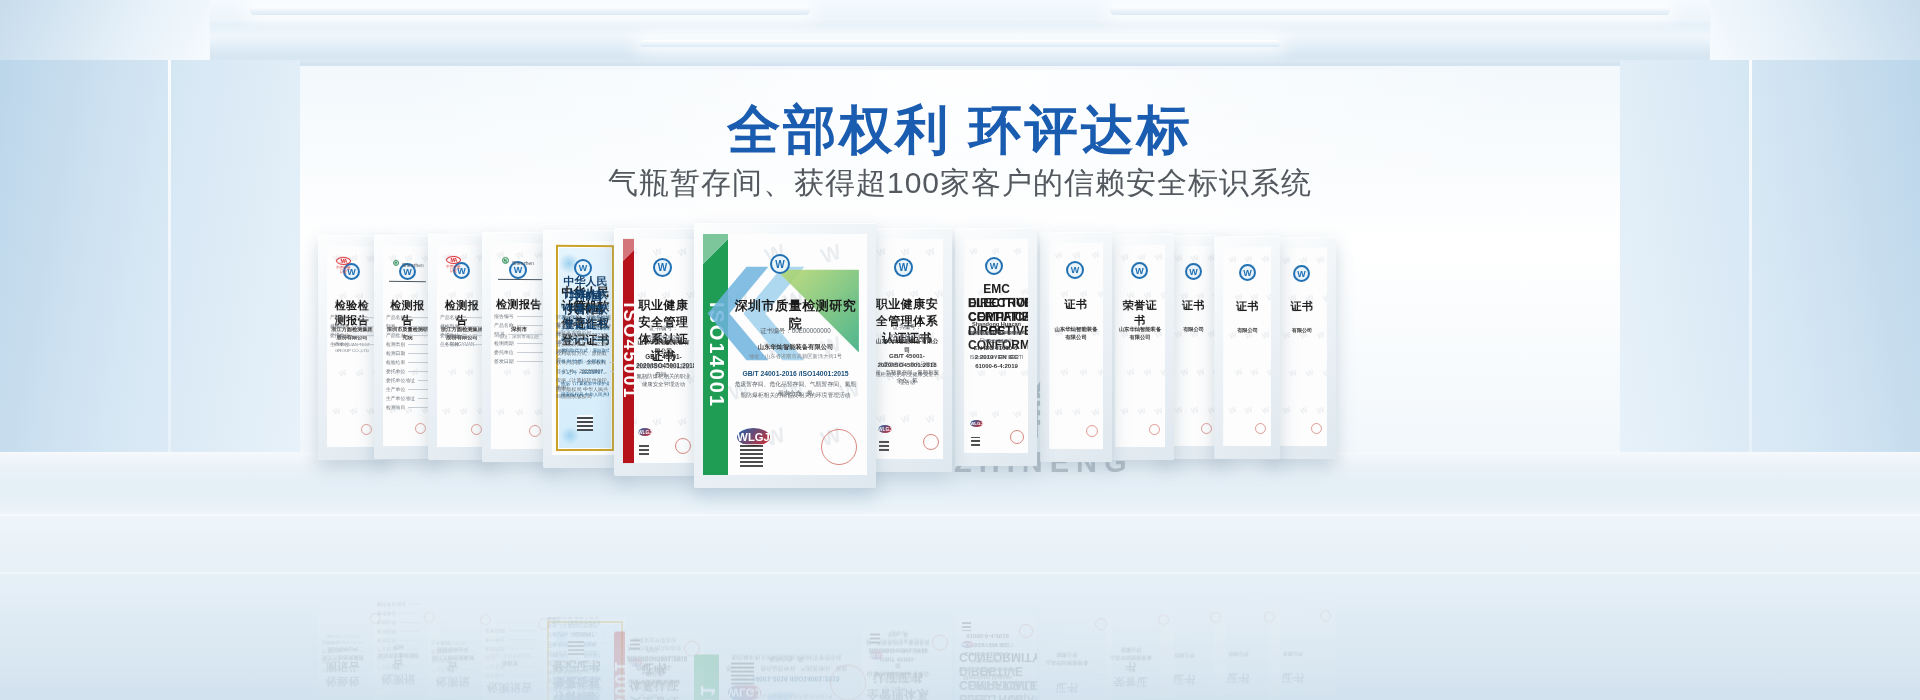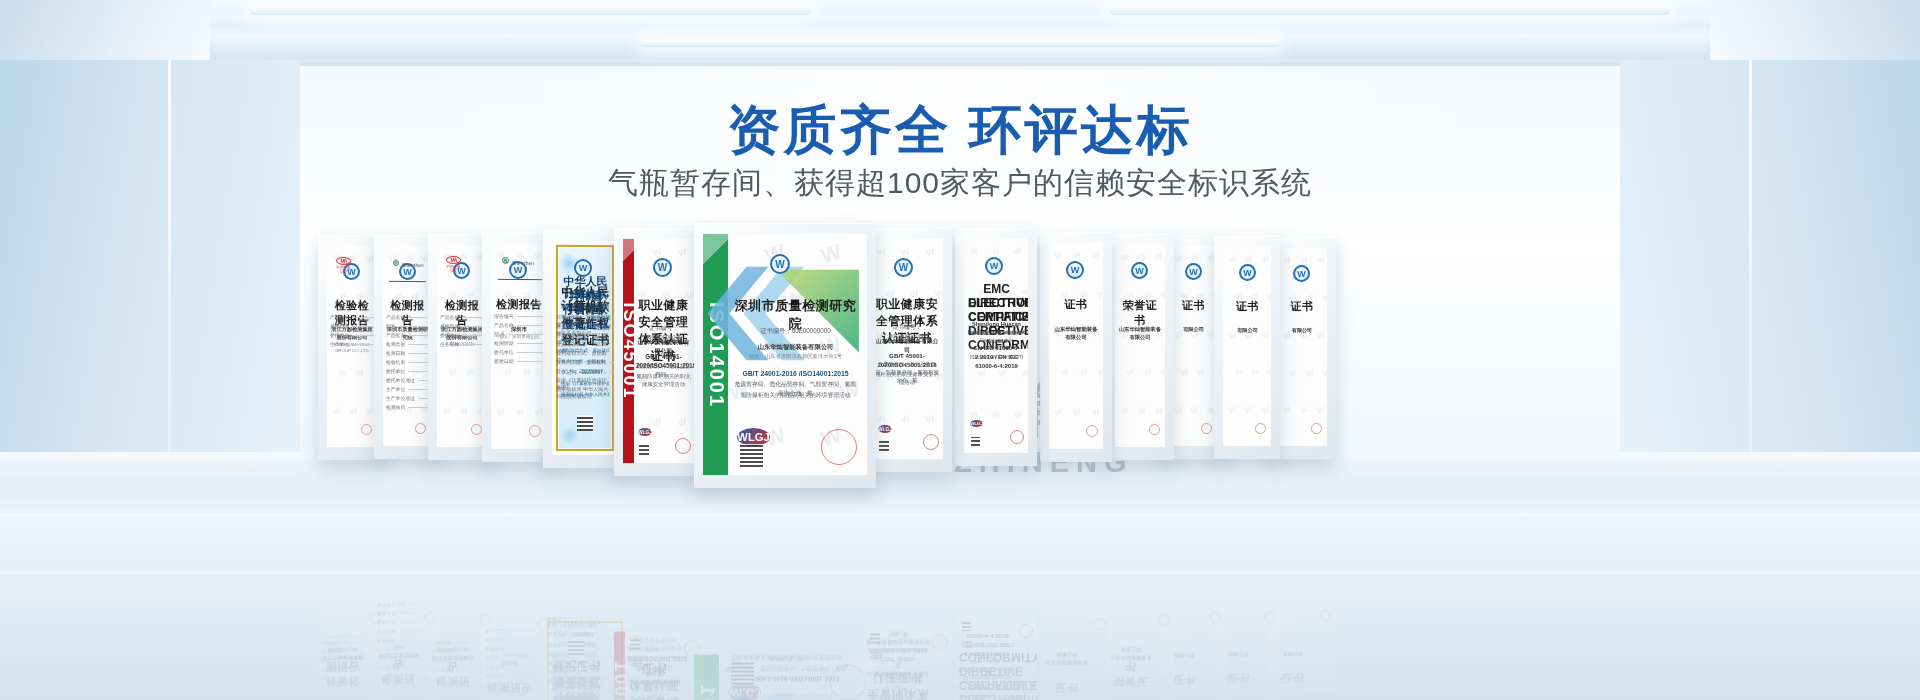--- a/index.html
+++ b/index.html
@@ -109,7 +109,7 @@
   <div class="wall-seamR"></div>
   <div class="glow"></div>
 
-  <div class="headline">资质齐全 环评达标</div>
+  <div class="headline">全部权利 环评达标</div>
   <div class="subline">气瓶暂存间、获得超100家客户的信赖安全标识系统</div>
 
   <div class="floor">

